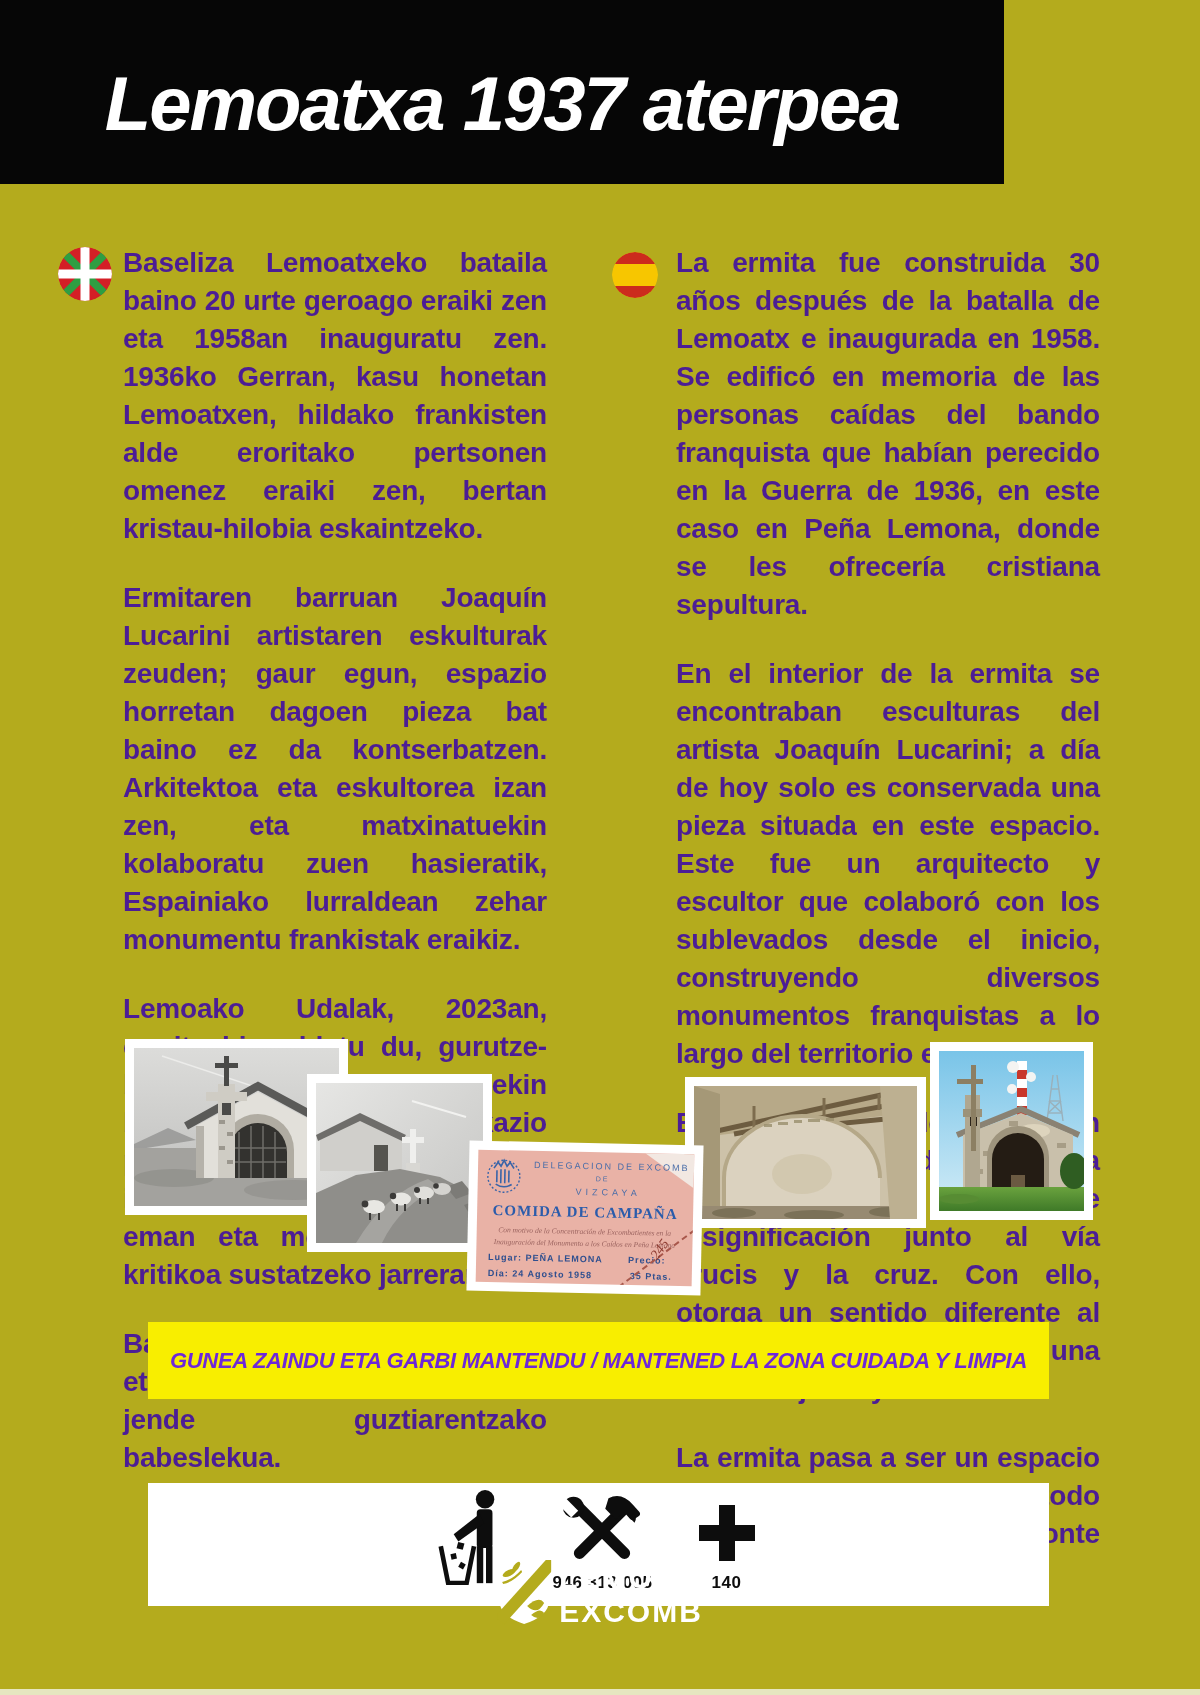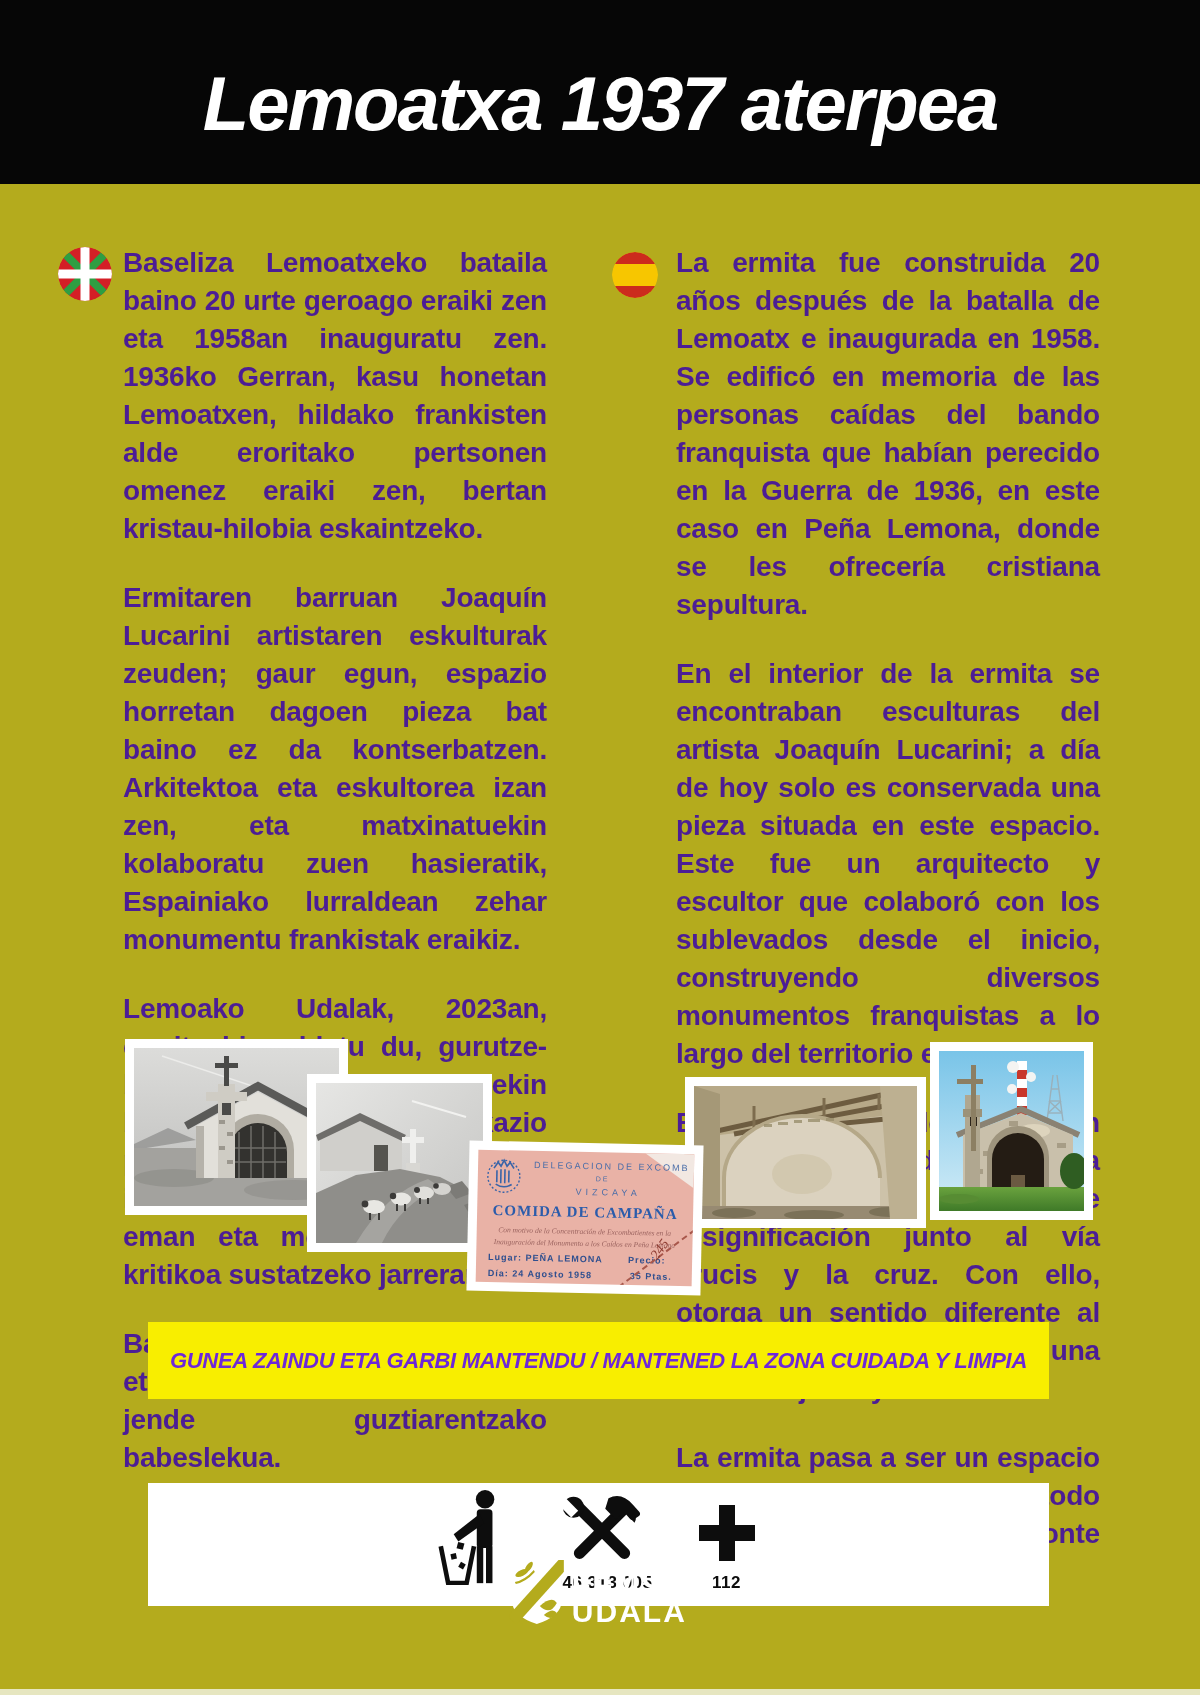--- a/index.html
+++ b/index.html
@@ -6,7 +6,7 @@
   .poster{position:relative;width:1200px;height:1695px;background:#b4ab1d;overflow:hidden;
           font-family:"Liberation Sans",sans-serif;}
   
-  .header{position:absolute;left:0;top:0;width:1200px;height:184px;background:#060606;
+  .header{position:absolute;left:0;top:0;width:1004px;height:184px;background:#060606;
           display:flex;align-items:center;justify-content:center;}
   .title{color:#fff;font-size:76px;font-weight:bold;font-style:italic;letter-spacing:-2px;
          padding-top:22px;white-space:nowrap;}

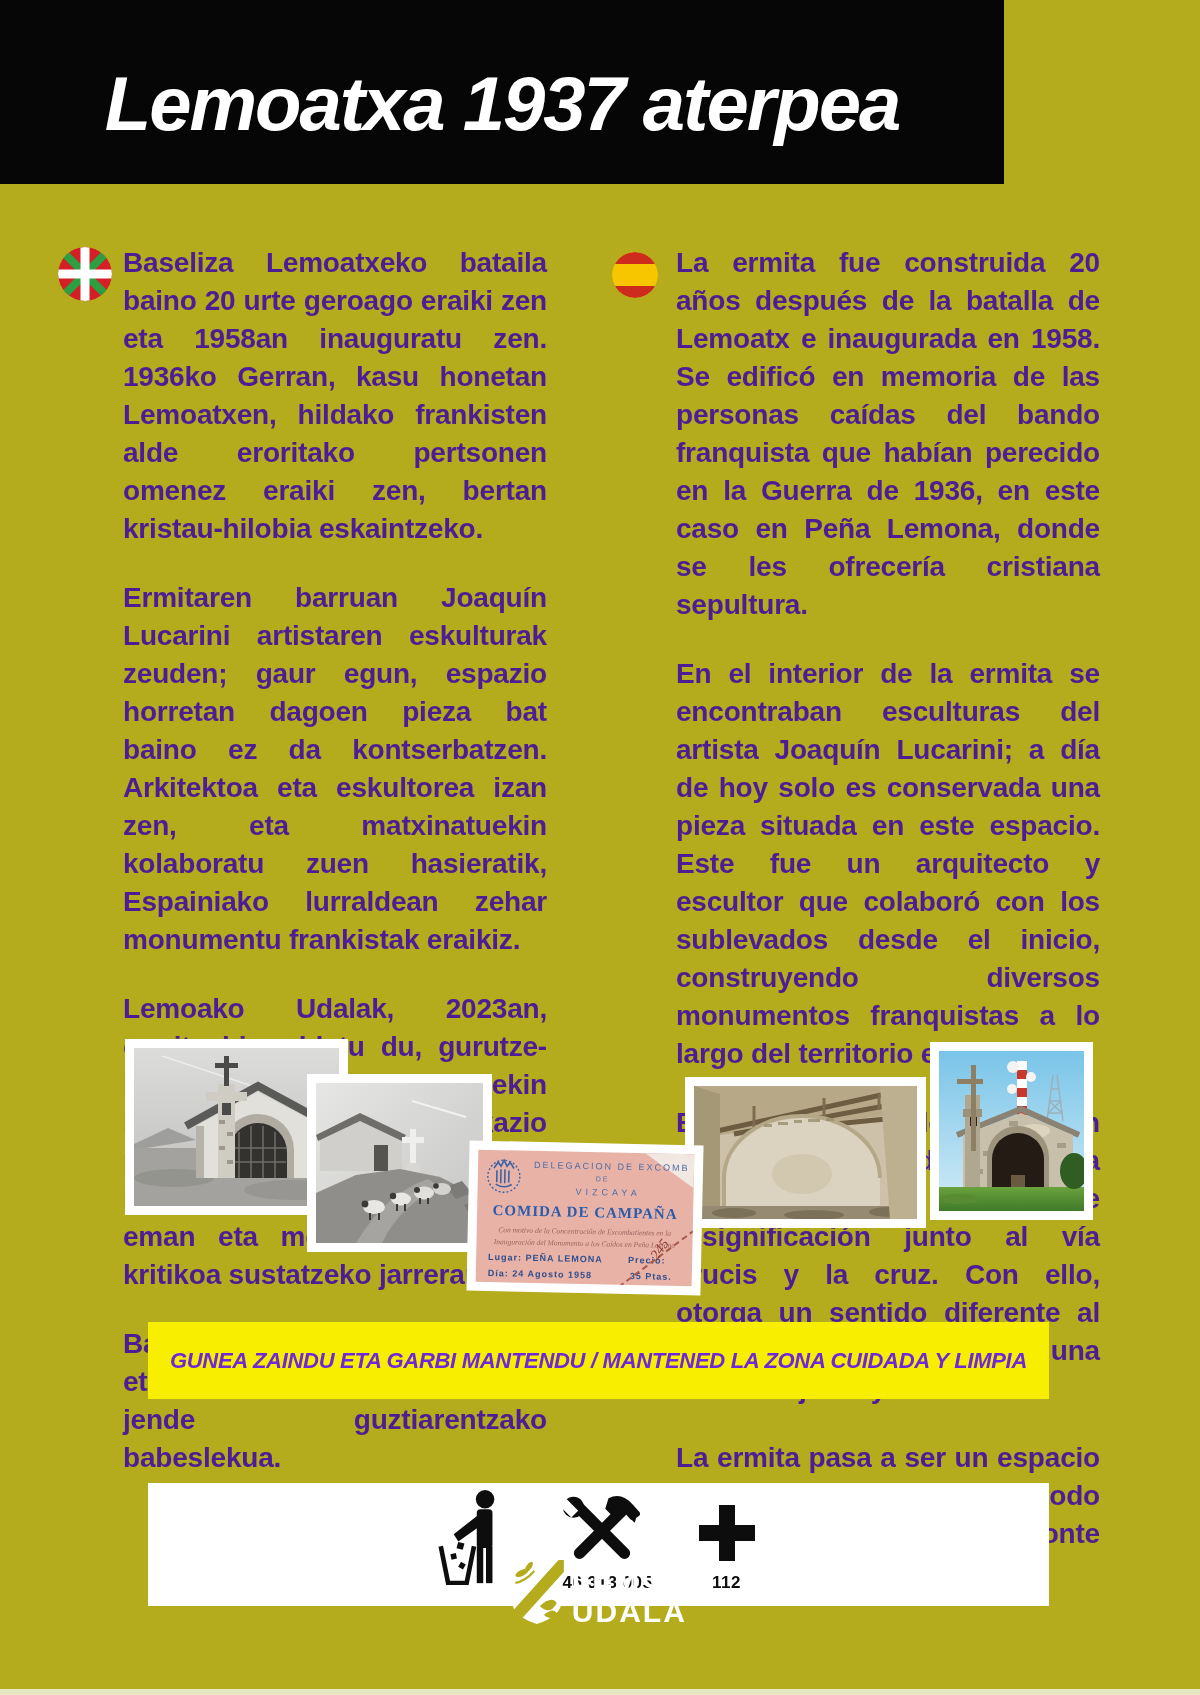--- a/index.html
+++ b/index.html
@@ -104,7 +104,7 @@
   </div>
 
   <div class="col" style="left:676px;">
-    <p>La ermita fue construida 20 años después de la batalla de Lemoatx e inaugurada en 1958. Se edificó en memoria de las personas caídas del bando franquista que habían perecido en la Guerra de 1936, en este caso en Peña Lemona, donde se les ofrecería cristiana sepultura.</p>
+    <p>La ermita fue construida 30 años después de la batalla de Lemoatx e inaugurada en 1958. Se edificó en memoria de las personas caídas del bando franquista que habían perecido en la Guerra de 1936, en este caso en Peña Lemona, donde se les ofrecería cristiana sepultura.</p>
     <p>En el interior de la ermita se encontraban esculturas del artista Joaquín Lucarini; a día de hoy solo es conservada una pieza situada en este espacio. Este fue un arquitecto y escultor que colaboró con los sublevados desde el inicio, construyendo diversos monumentos franquistas a lo largo del territorio español.</p>
     <p>El Ayuntamiento de Lemoa, en el año 2023, remodela la ermita dándole fin al proceso de resignificación junto al vía crucis y la cruz. Con ello, otorga un sentido diferente al pasado, promoviendo una memoria justa y crítica.</p>
     <p>La ermita pasa a ser un espacio renovado, un refugio para todo el público que acuda al monte Lemoatx.</p>

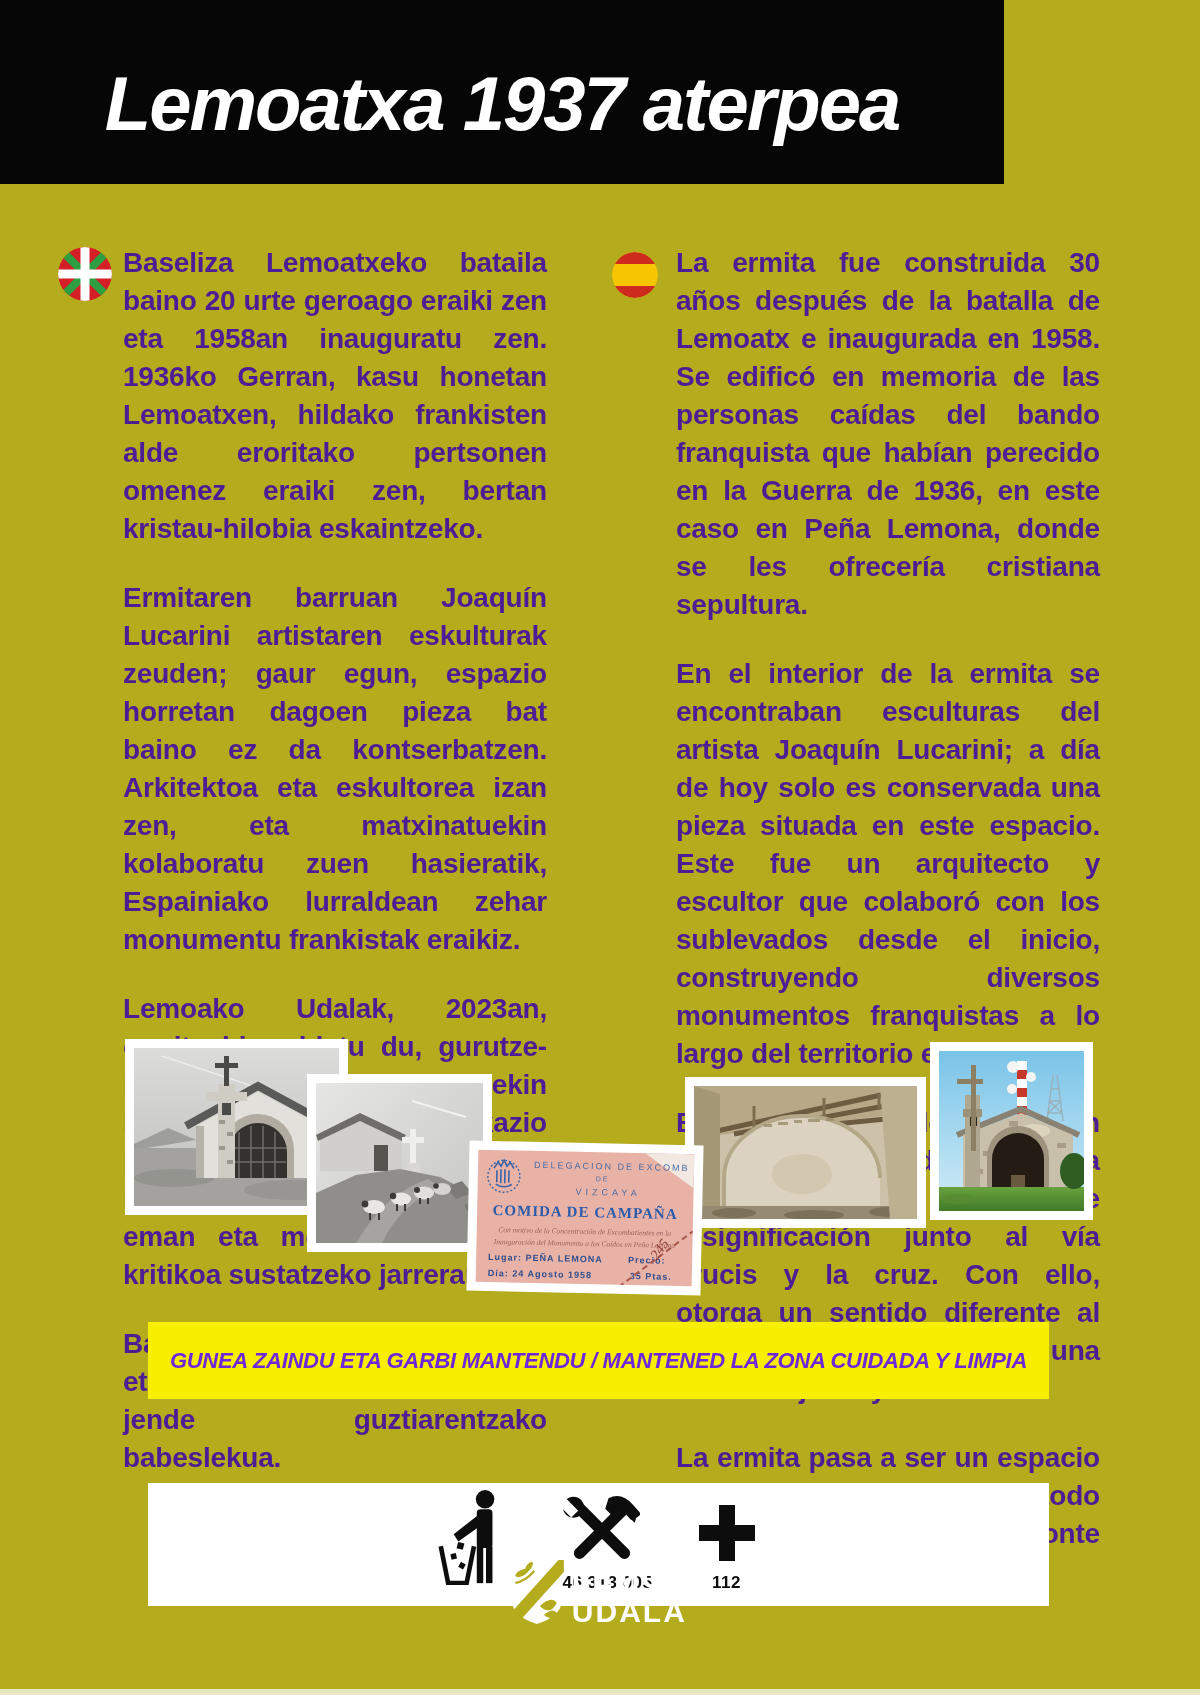--- a/index.html
+++ b/index.html
@@ -359,7 +359,7 @@
           <rect x="4" y="24" width="56" height="16"></rect>
         </svg>
       </span>
-      <div class="lbl">112</div>
+      <div class="lbl">140</div>
     </div>
   </div>
 

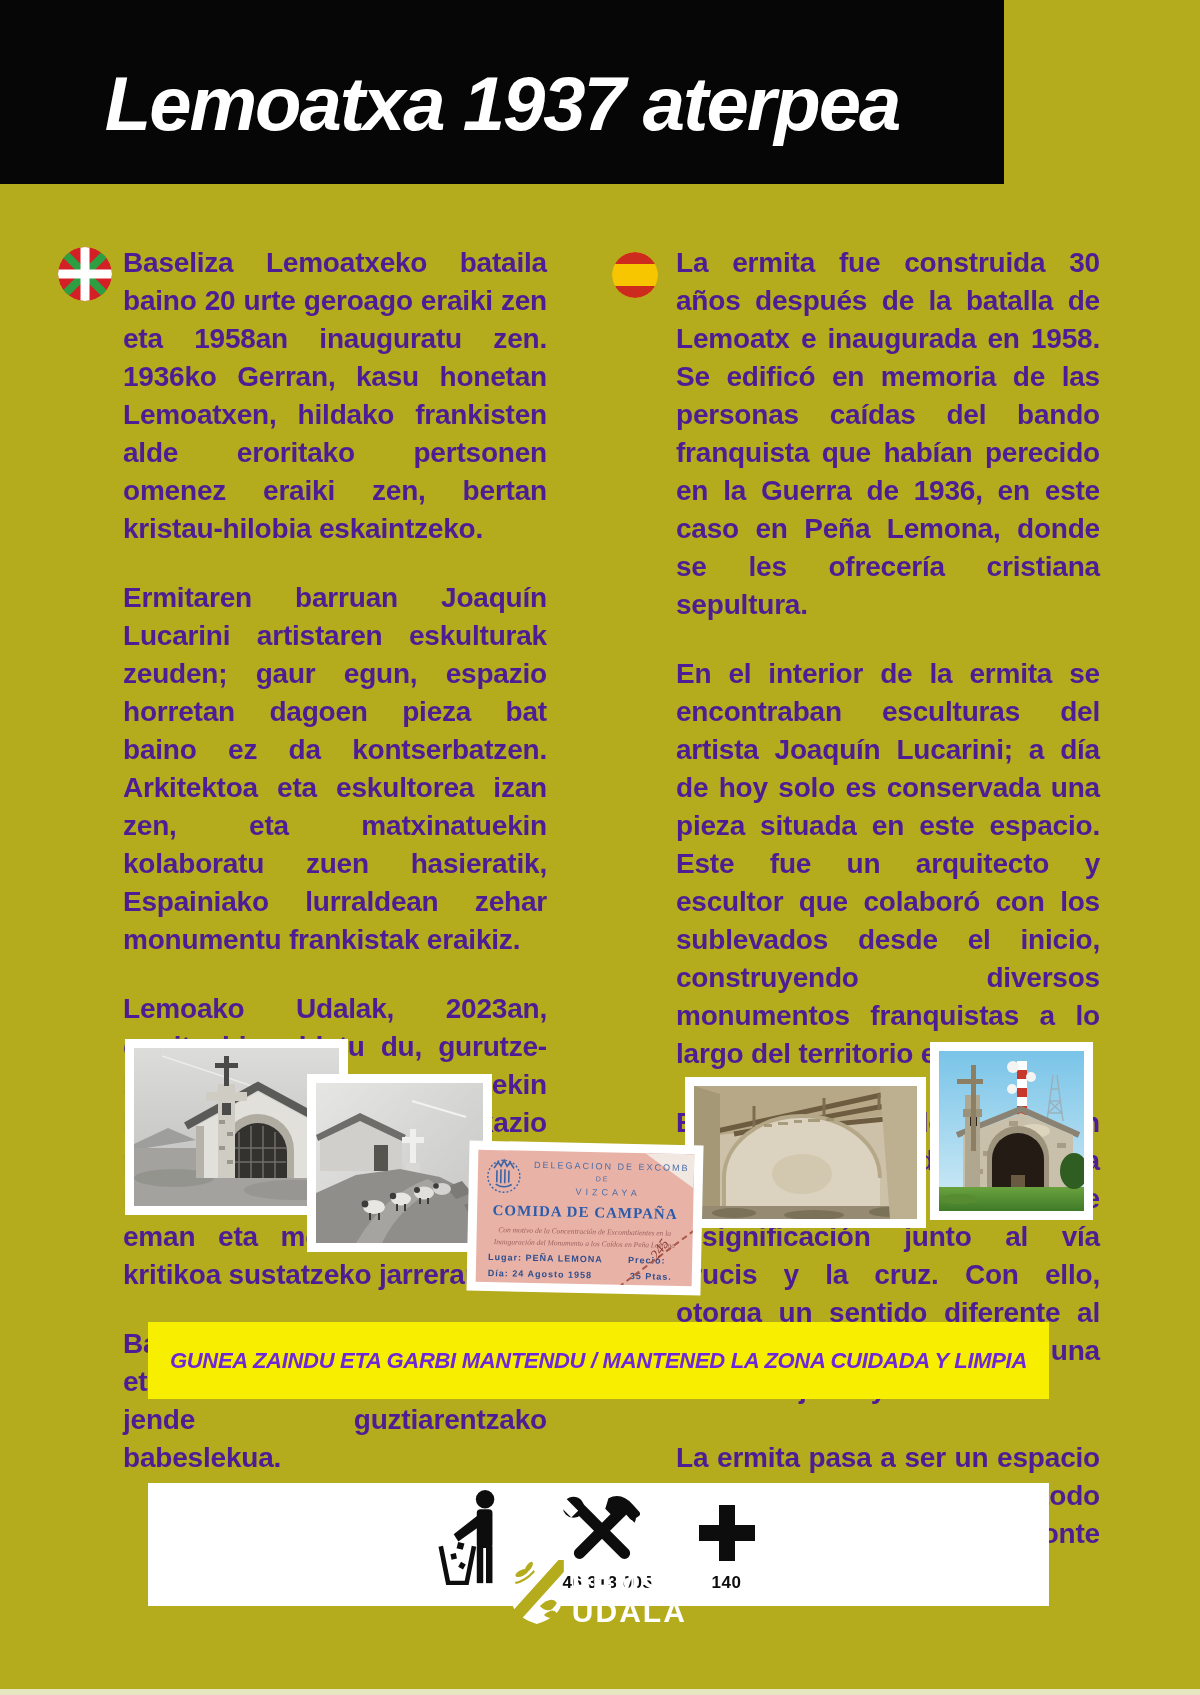--- a/index.html
+++ b/index.html
@@ -379,7 +379,7 @@
     </span>
     <div class="logo-text">
       <div>LEMOA</div>
-      <div>UDALA</div>
+      <div>EXCOMB</div>
     </div>
   </div>
 

